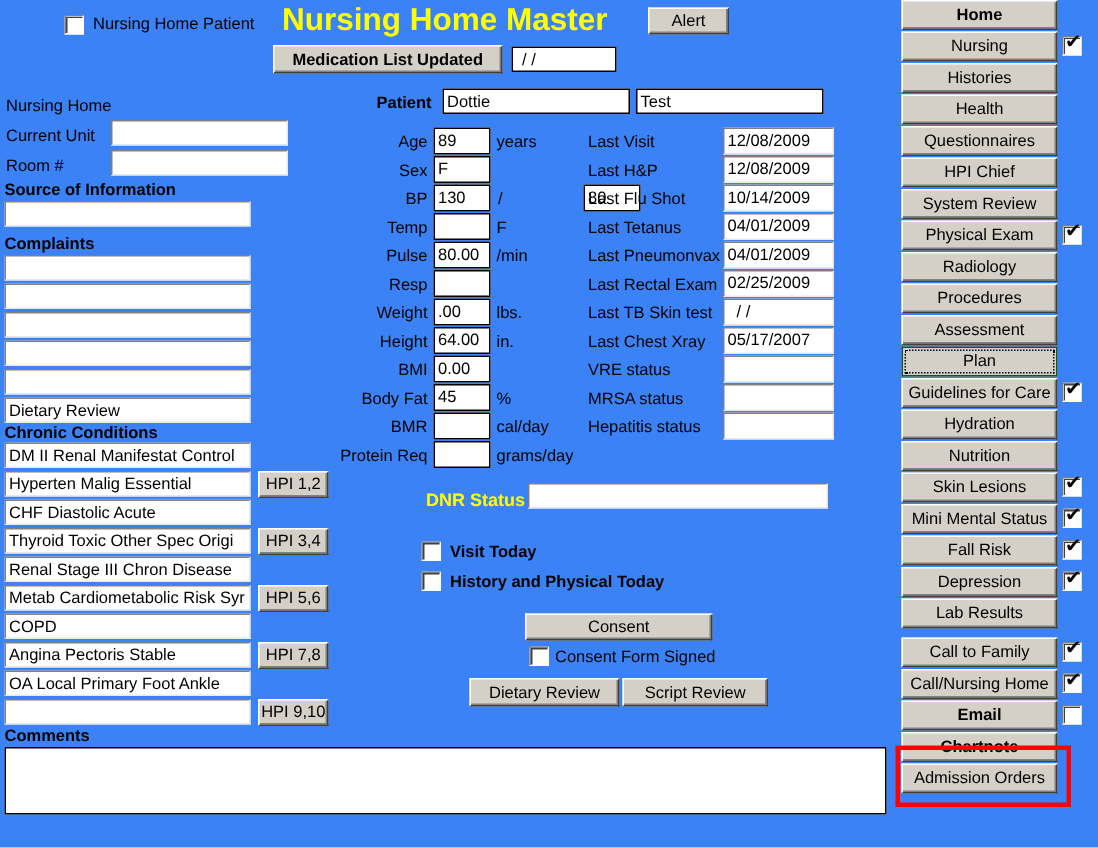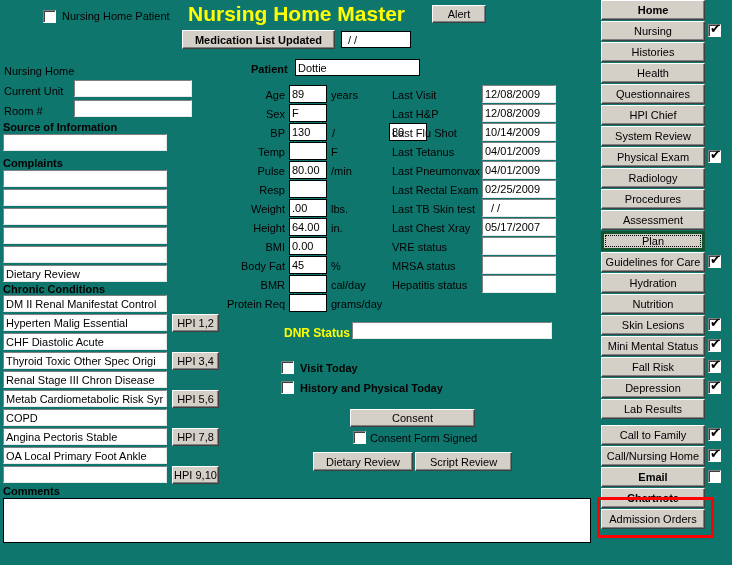--- a/index.html
+++ b/index.html
@@ -13,7 +13,7 @@
     position: relative;
     width: 732px;
     height: 565px;
-    background: #0f766e;
+    background: #3b82f6;
     overflow: hidden;
     font-size: 11px;
     color: #000000;

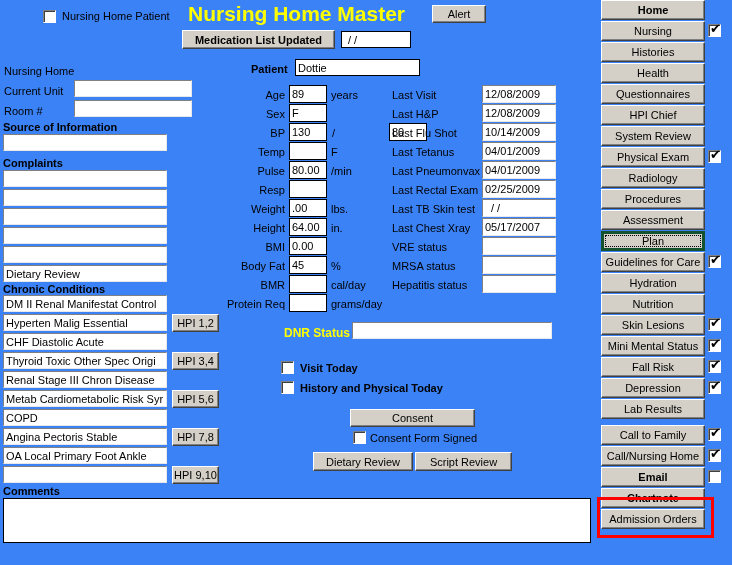--- a/index.html
+++ b/index.html
@@ -197,6 +197,7 @@
 
   <div class="lbl b" style="left:251px; top:63px;">Patient</div>
   <div class="fld flat" style="left:295px; top:59px; width:125px; height:17px;">Dottie</div>
+  <div class="fld flat" style="left:424px; top:59px; width:125px; height:17px;">Test</div>
 
   <div id="vitals-list">
       <div class="lbl r" style="left:200px; top:89px; width:85px; text-align:right;">Age</div>

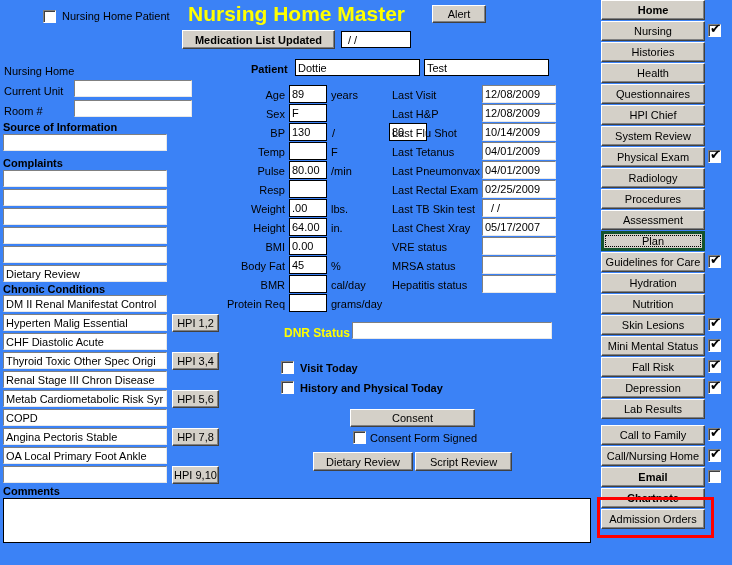--- a/index.html
+++ b/index.html
@@ -42,7 +42,7 @@
   }
   .btn.bold { font-weight: bold; }
   .btn.focus {
-    border: 3px solid #14532d;
+    border: 1px solid #14532d;
     box-shadow: none;
   }
   .btn.focus .inner {

